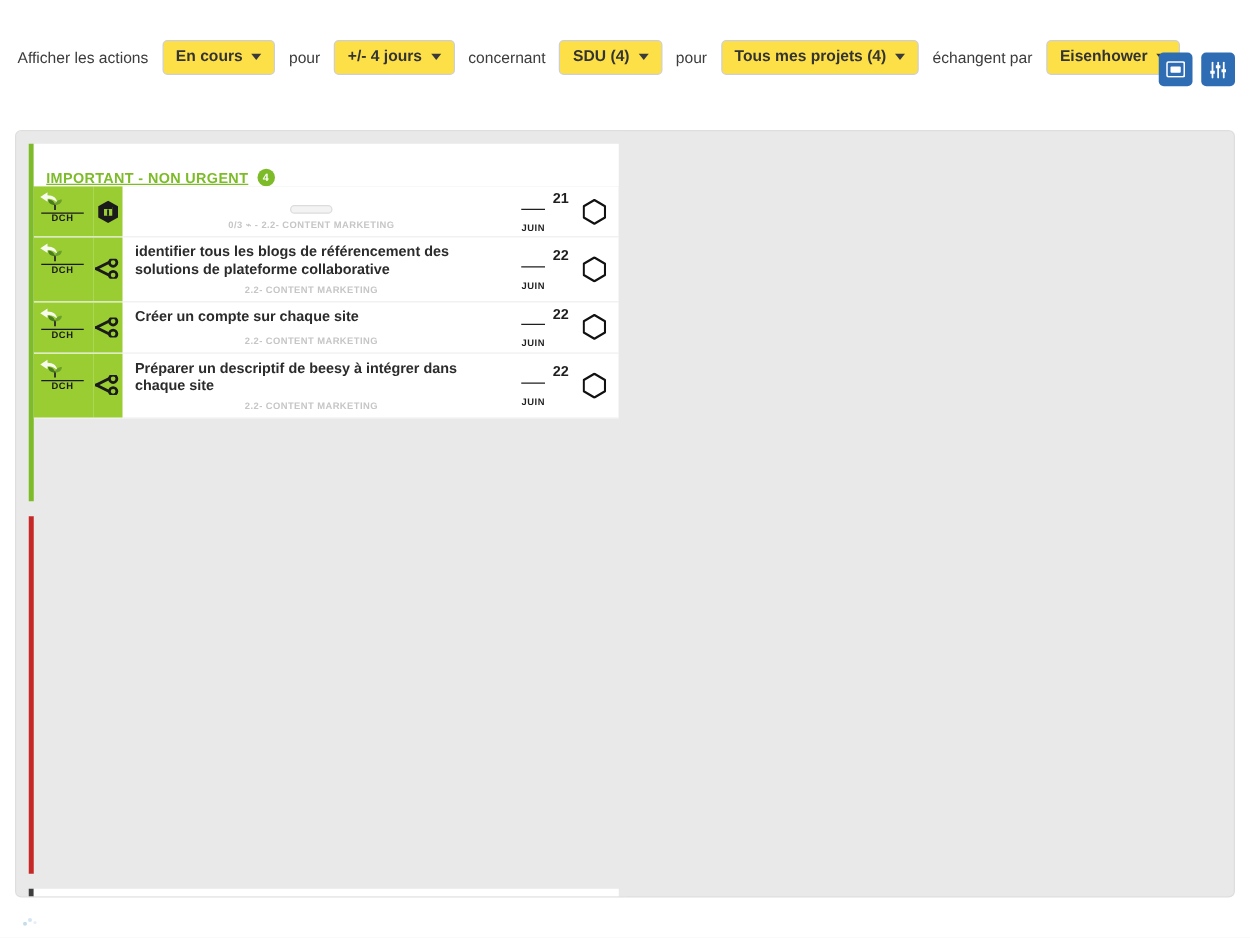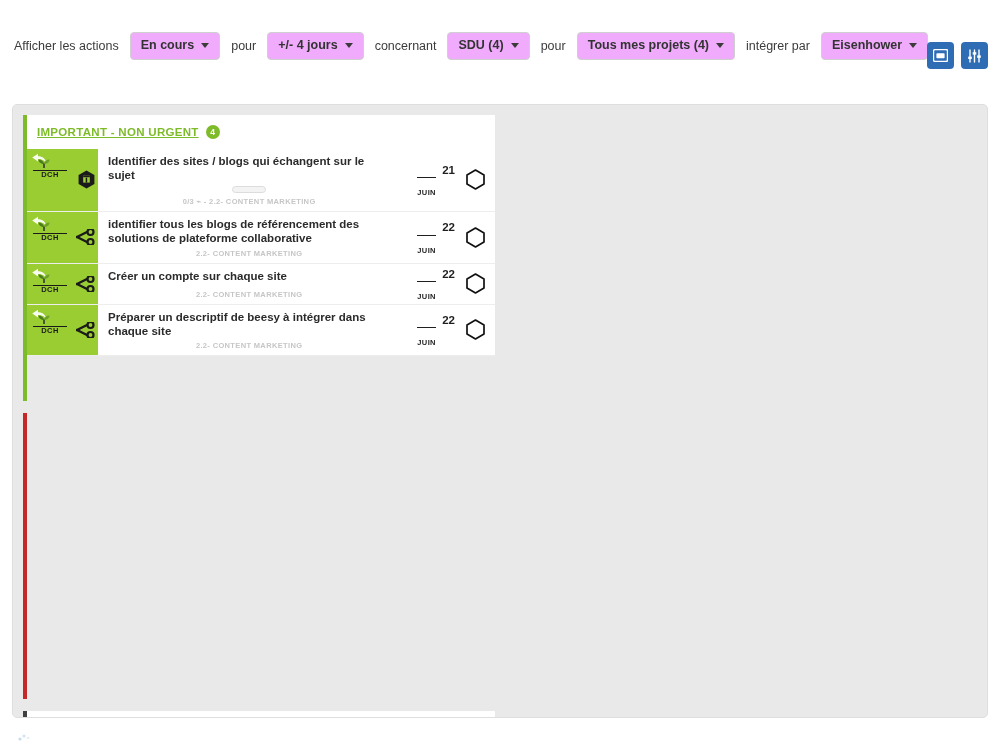--- a/index.html
+++ b/index.html
@@ -28,7 +28,7 @@
   }
   .tb-label:first-child { margin-left: 0; }
   .tb-select {
-    background: #f0abfc;
+    background: #fde047;
     border: 1px solid #cfcfcf;
     border-radius: 4px;
     padding: 6px 10px 7px 10px;

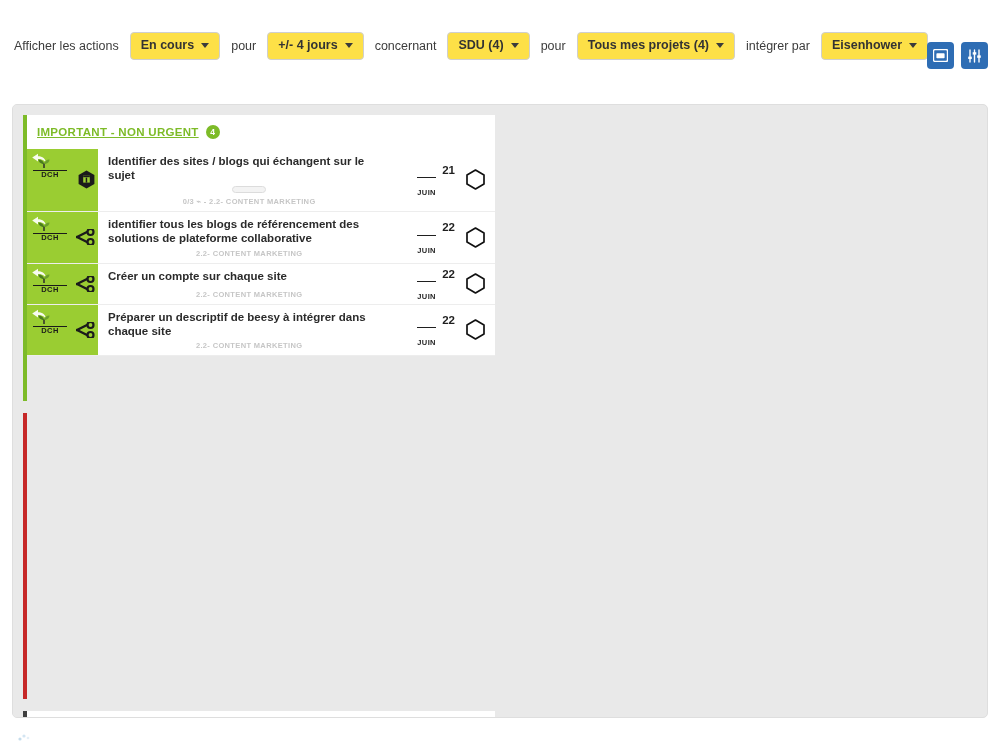--- a/index.html
+++ b/index.html
@@ -280,7 +280,7 @@
     <i class="caret"></i>
   </span>
 
-  <span class="tb-label">intégrer par</span>
+  <span class="tb-label">échangent par</span>
 
   <span class="tb-select">
     <span>Eisenhower</span>

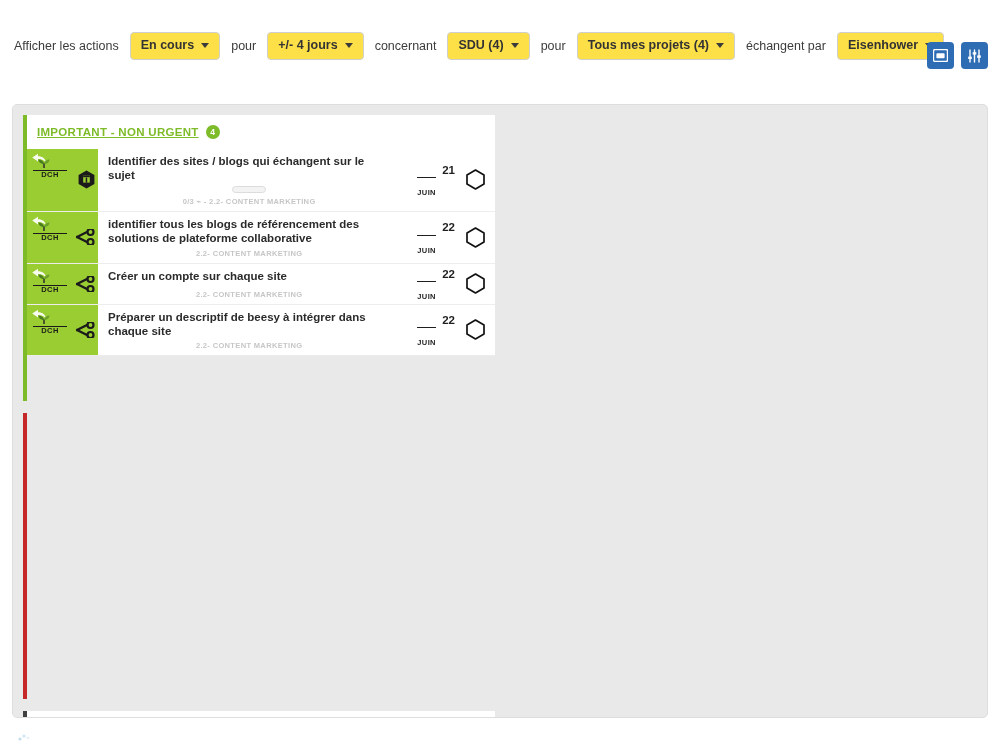--- a/index.html
+++ b/index.html
@@ -99,7 +99,7 @@
     height: 34px;
     background: #ffffff;
     display: flex;
-    align-items: center;
+    align-items: flex-end;
     padding-left: 10px;
   }
   .q-title {

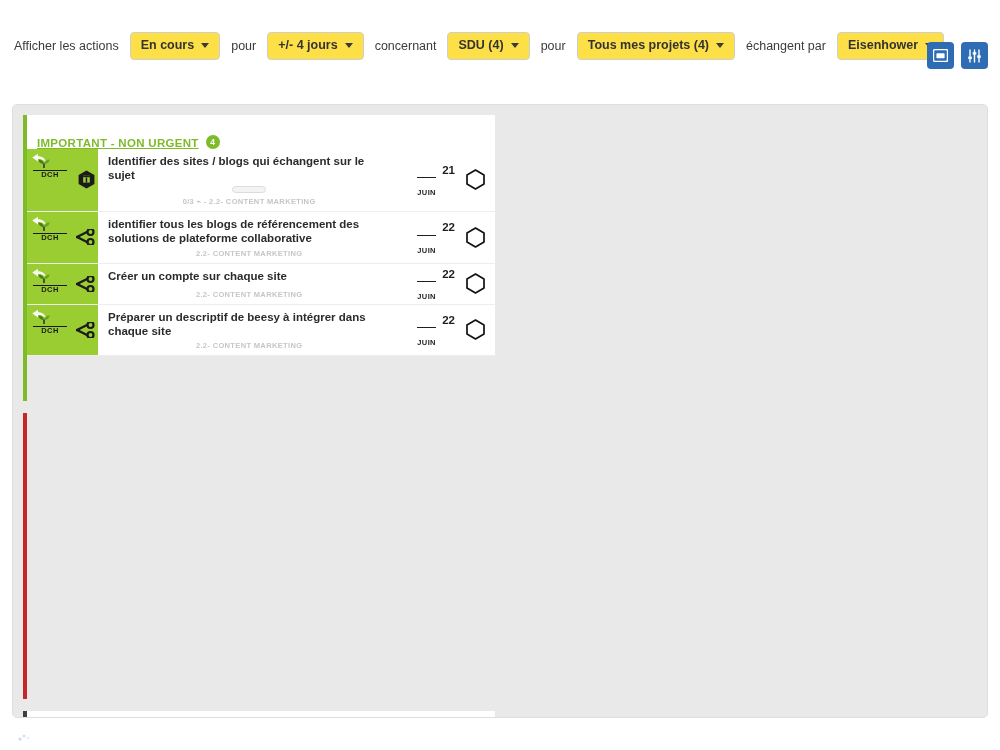--- a/index.html
+++ b/index.html
@@ -340,7 +340,6 @@
             </svg>
           </div>
           <div class="task-body">
-            <div class="task-title">Identifier des sites / blogs qui échangent sur le sujet</div>
             <div class="task-meta">
               <span class="progress-pill"></span>
               <span class="meta-text">0/3  ⌁ - 2.2- CONTENT MARKETING</span>

